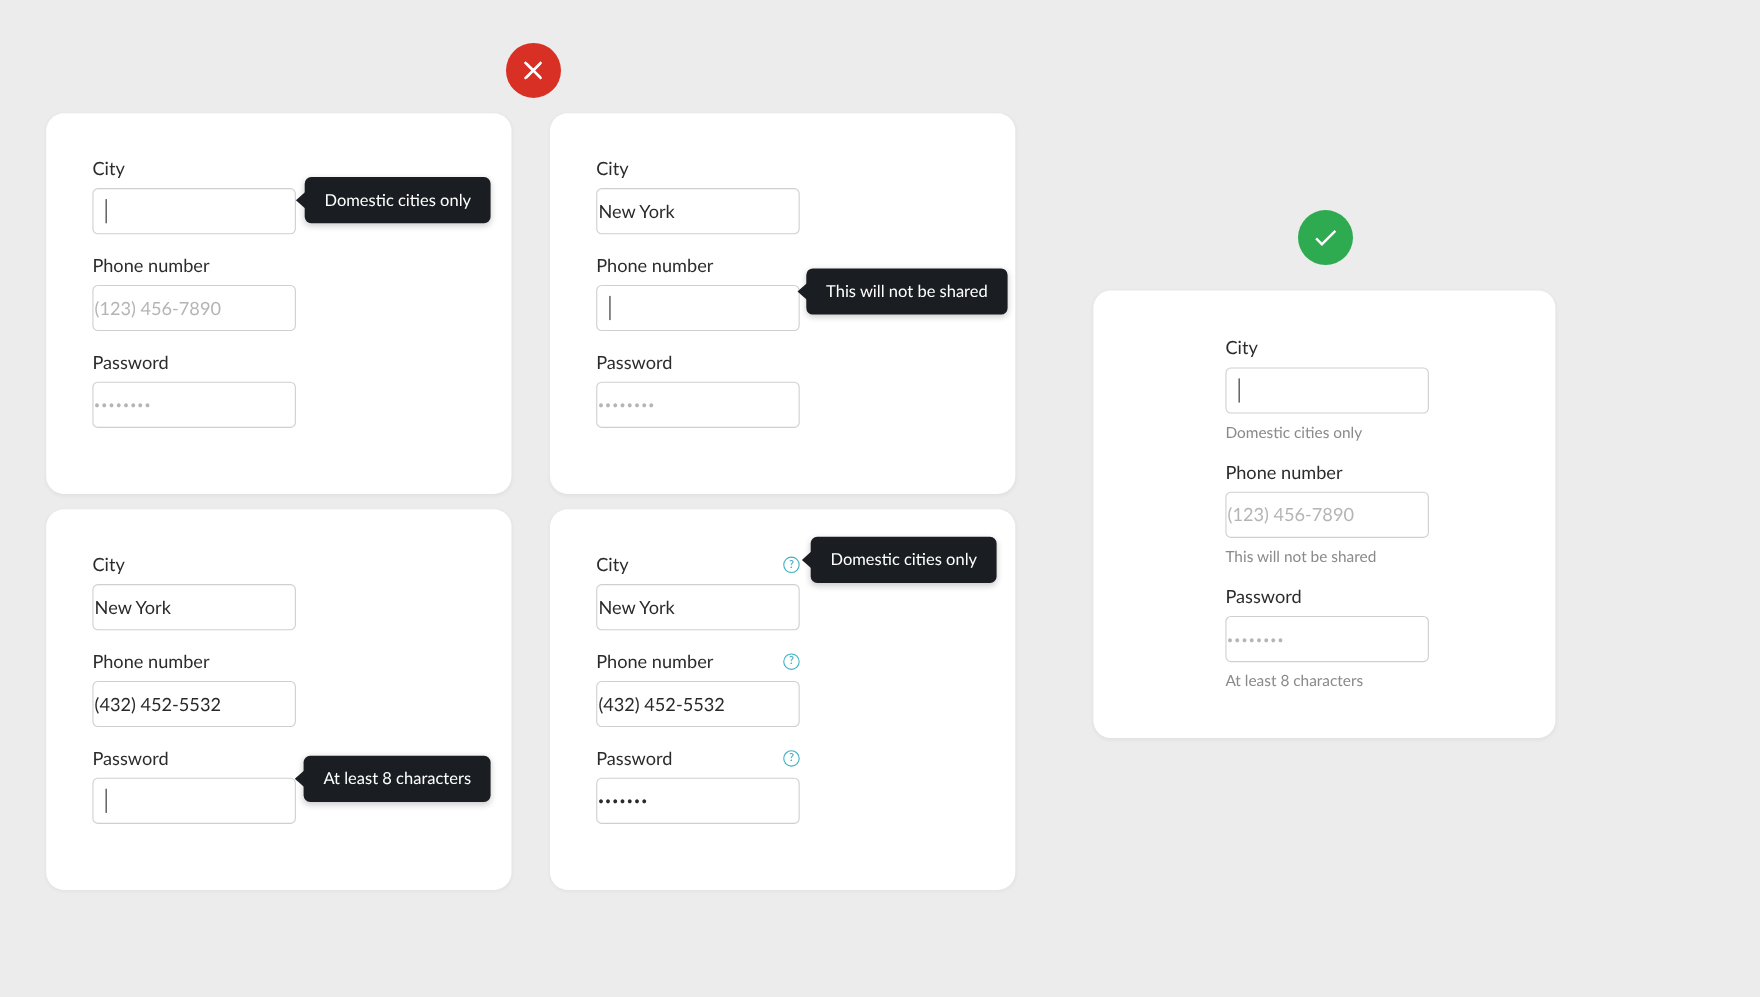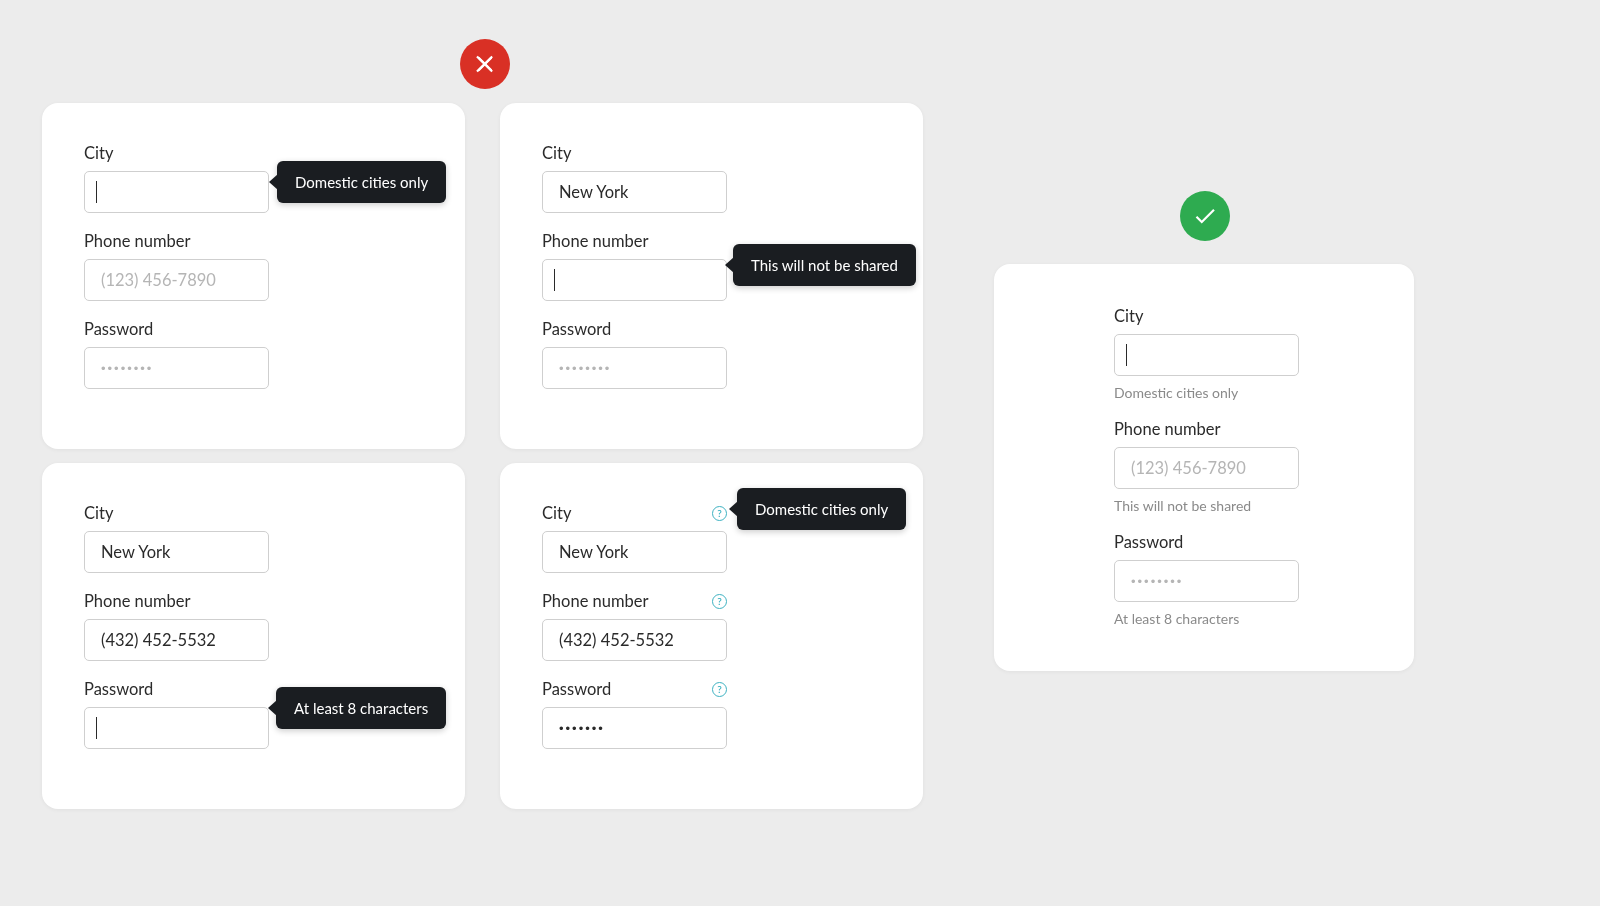--- a/index.html
+++ b/index.html
@@ -37,7 +37,7 @@
     width:185px; height:42px;
     border:1px solid #cfcfcf;
     border-radius:5px;
-    padding:0 16px;
+    padding:0 1px;
     font-size:16.5px;
     font-family:inherit;
     color:#2a2a2a;

